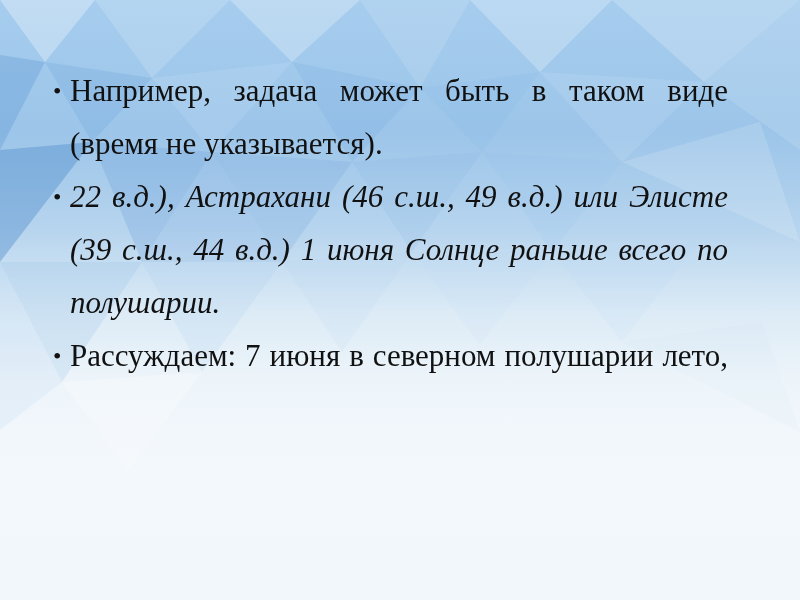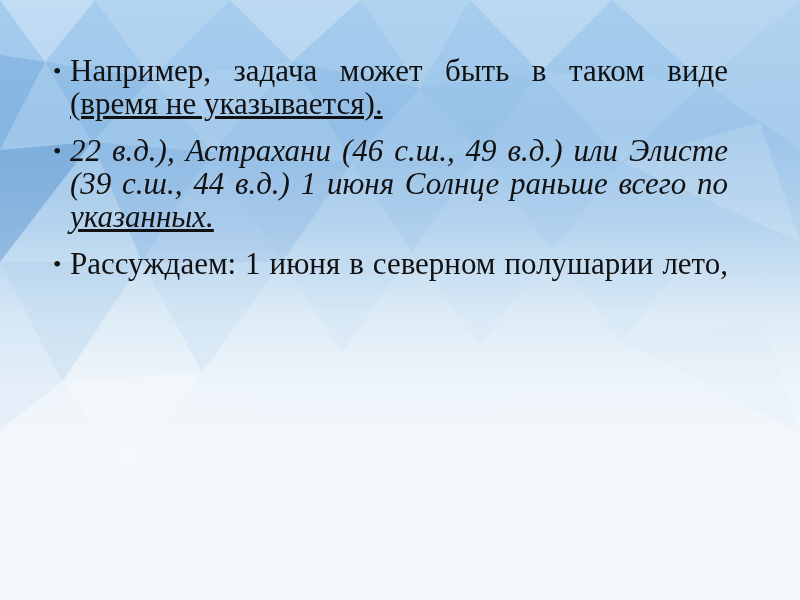--- a/index.html
+++ b/index.html
@@ -57,6 +57,7 @@
   .bline {
     text-align: justify;
     text-align-last: justify;
+    margin-top: 20px;
   }
   .bline.lastline {
     text-align: left;

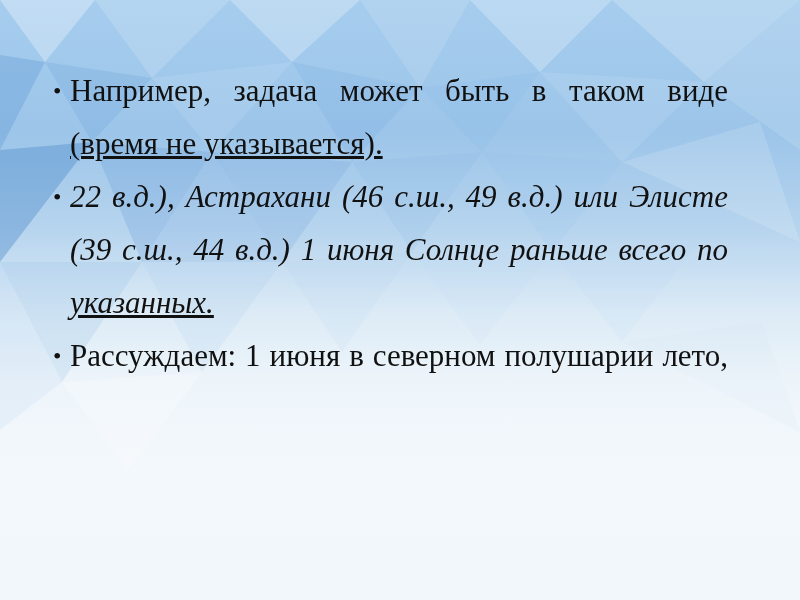--- a/index.html
+++ b/index.html
@@ -62,7 +62,6 @@
   .bline.lastline {
     text-align: left;
     text-align-last: left;
-    text-decoration: underline;
   }
 </style>
 </head>

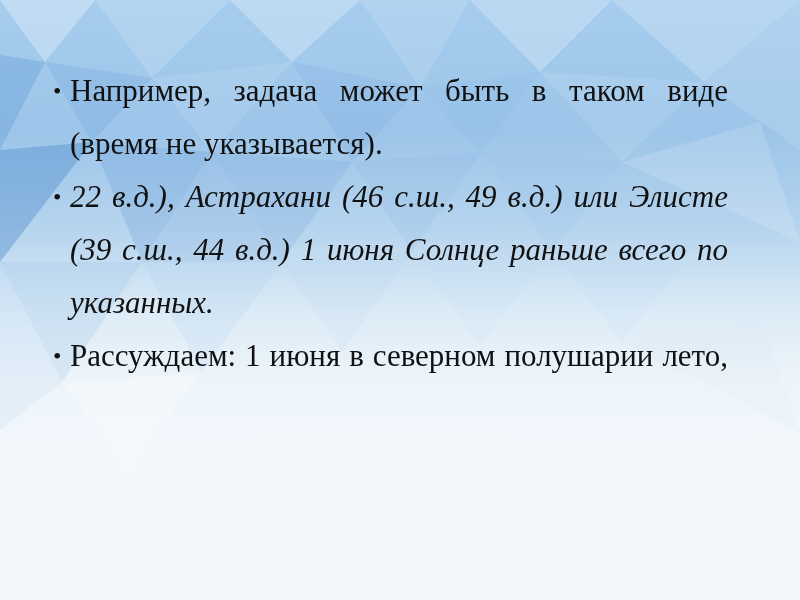--- a/index.html
+++ b/index.html
@@ -115,7 +115,7 @@
         <span class="dot">•</span>
         <div class="bline">22 в.д.), Астрахани (46 с.ш., 49 в.д.) или Элисте</div>
         <div class="bline">(39 с.ш., 44 в.д.) 1 июня Солнце раньше всего по</div>
-        <div class="bline lastline">указанных.</div>
+        <div class="bline lastline">полушарии.</div>
       </div>
       <div class="bullet">
         <span class="dot">•</span>

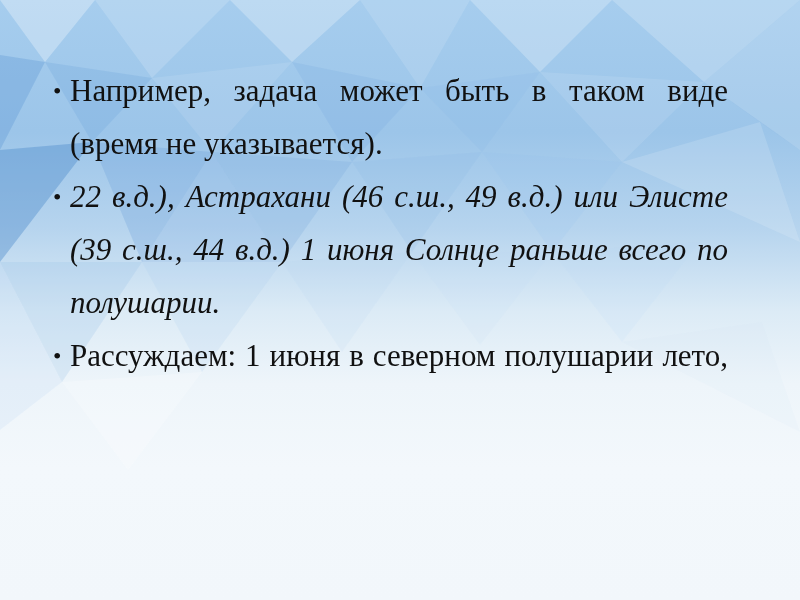--- a/index.html
+++ b/index.html
@@ -119,7 +119,7 @@
       </div>
       <div class="bullet">
         <span class="dot">•</span>
-        <div class="bline">Рассуждаем: 1 июня в северном полушарии лето,</div>
+        <div class="bline">Рассуждаем: 7 июня в северном полушарии лето,</div>
       </div>
     </div>
 

